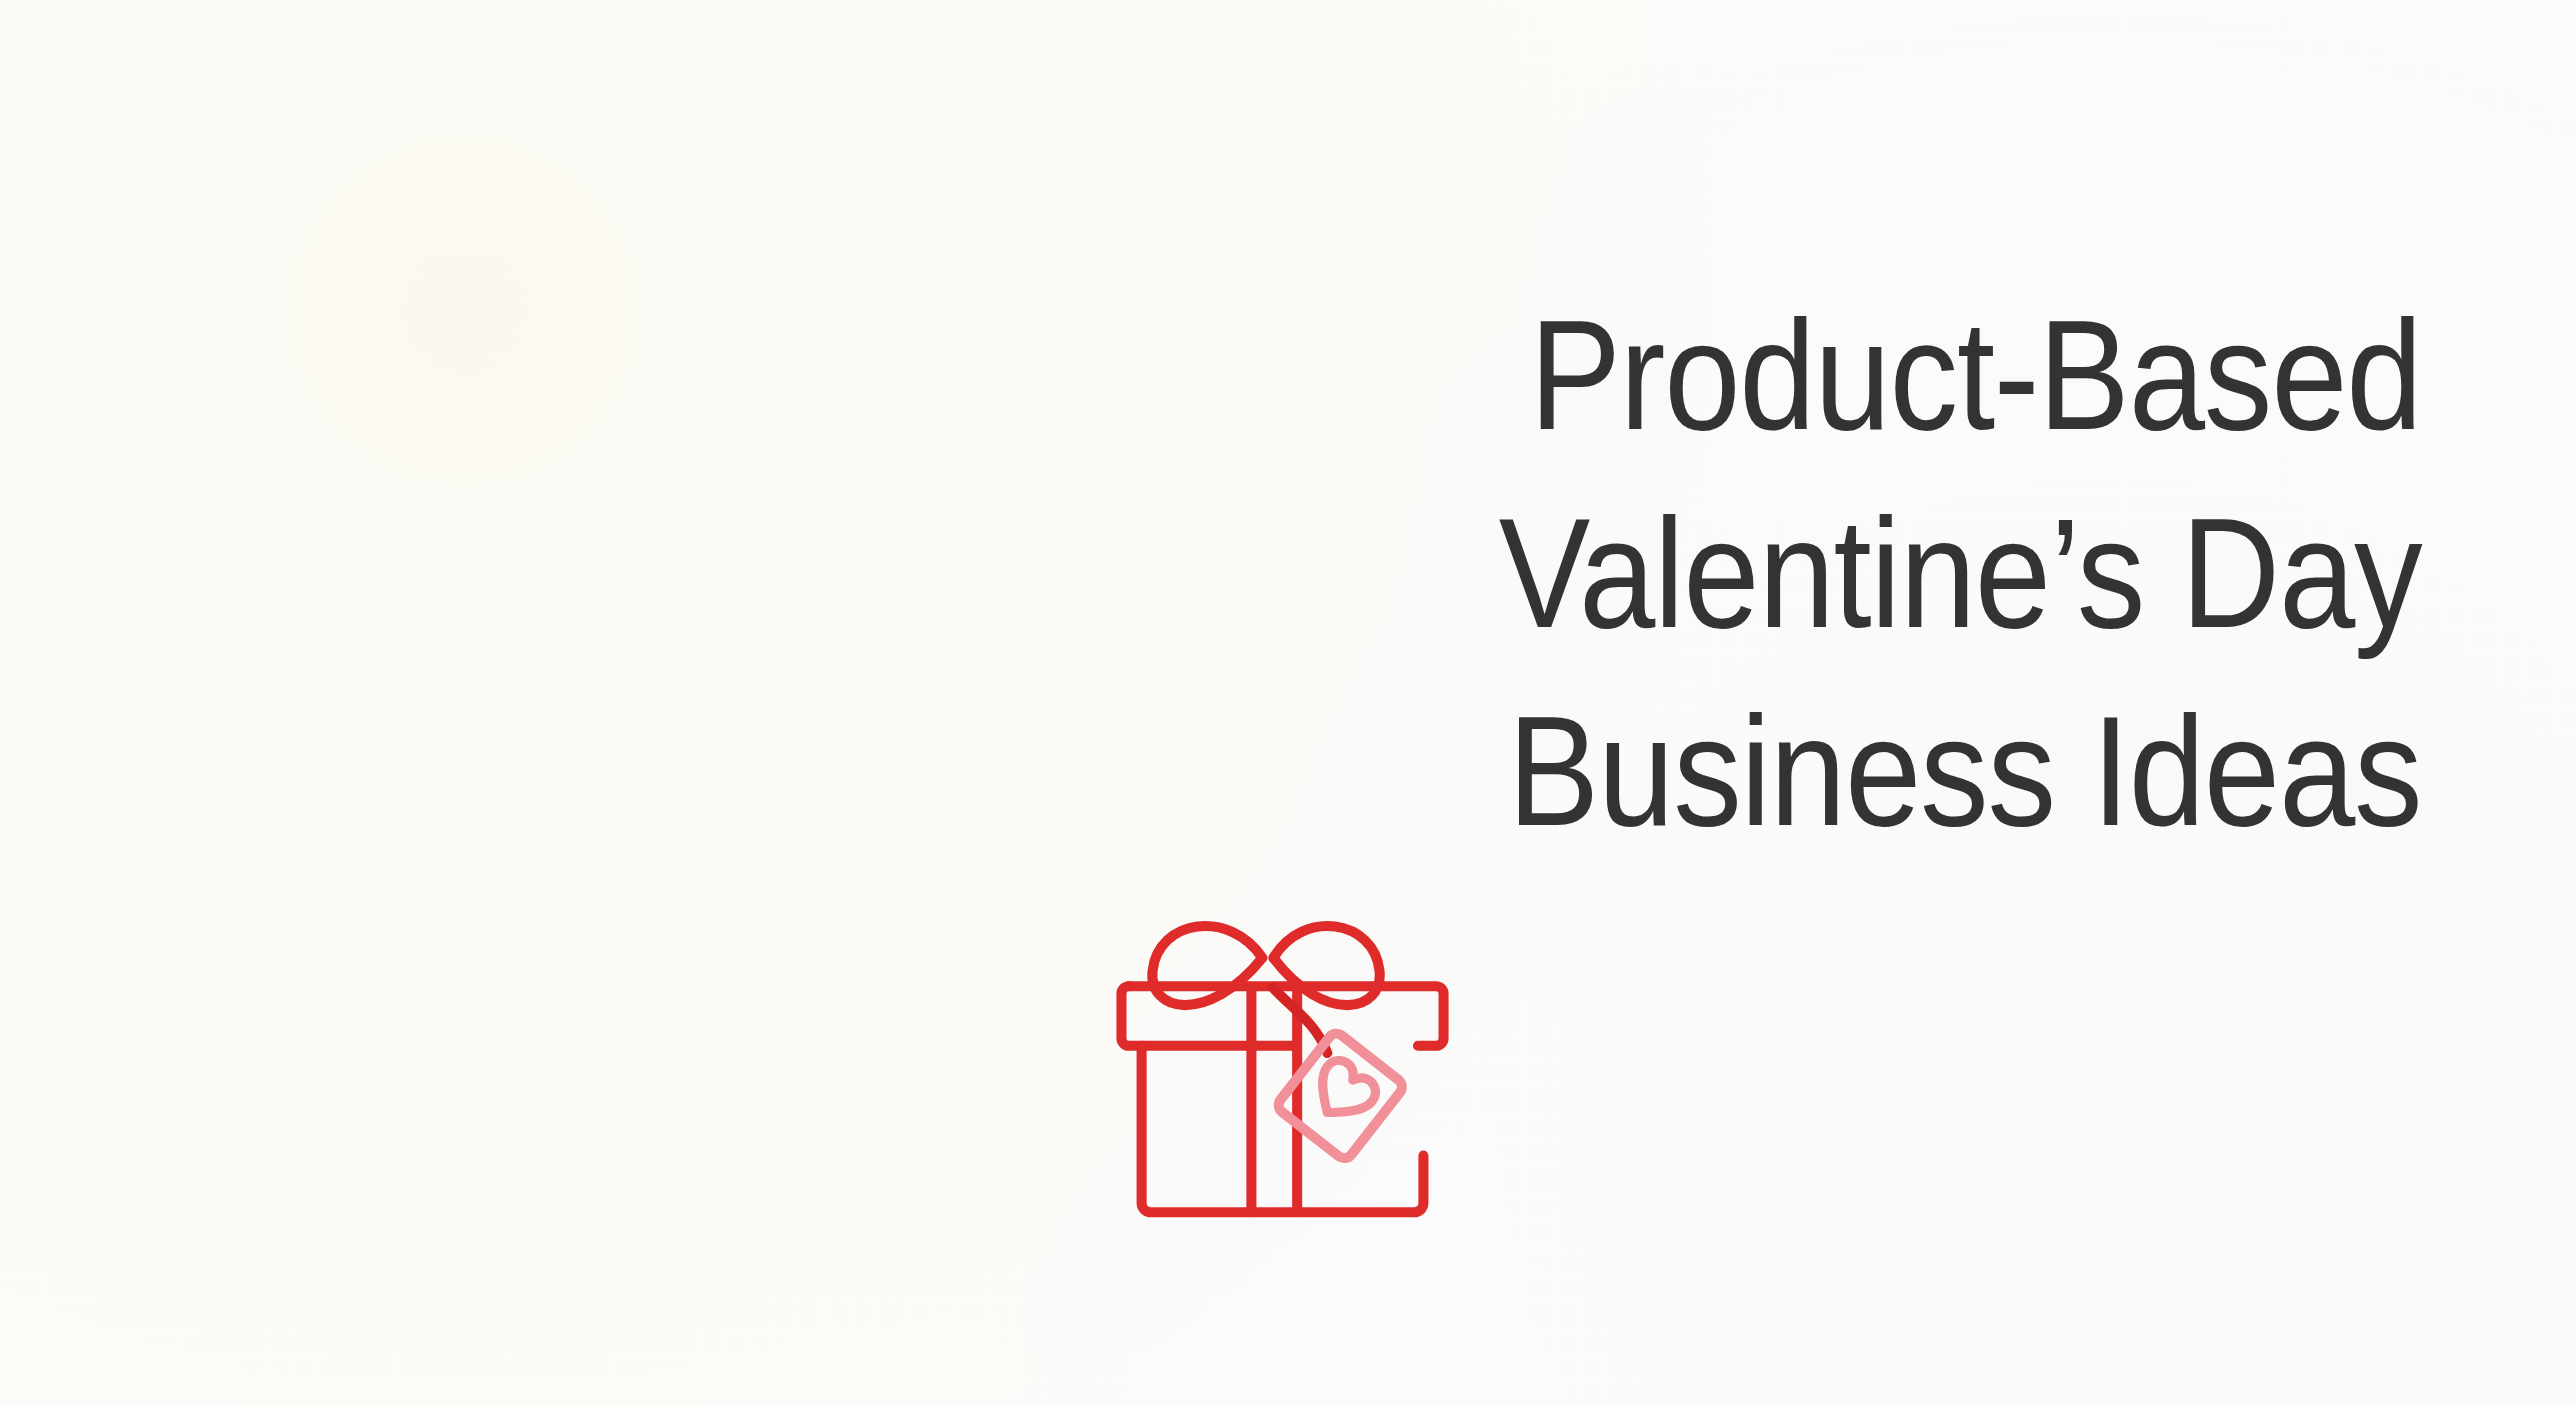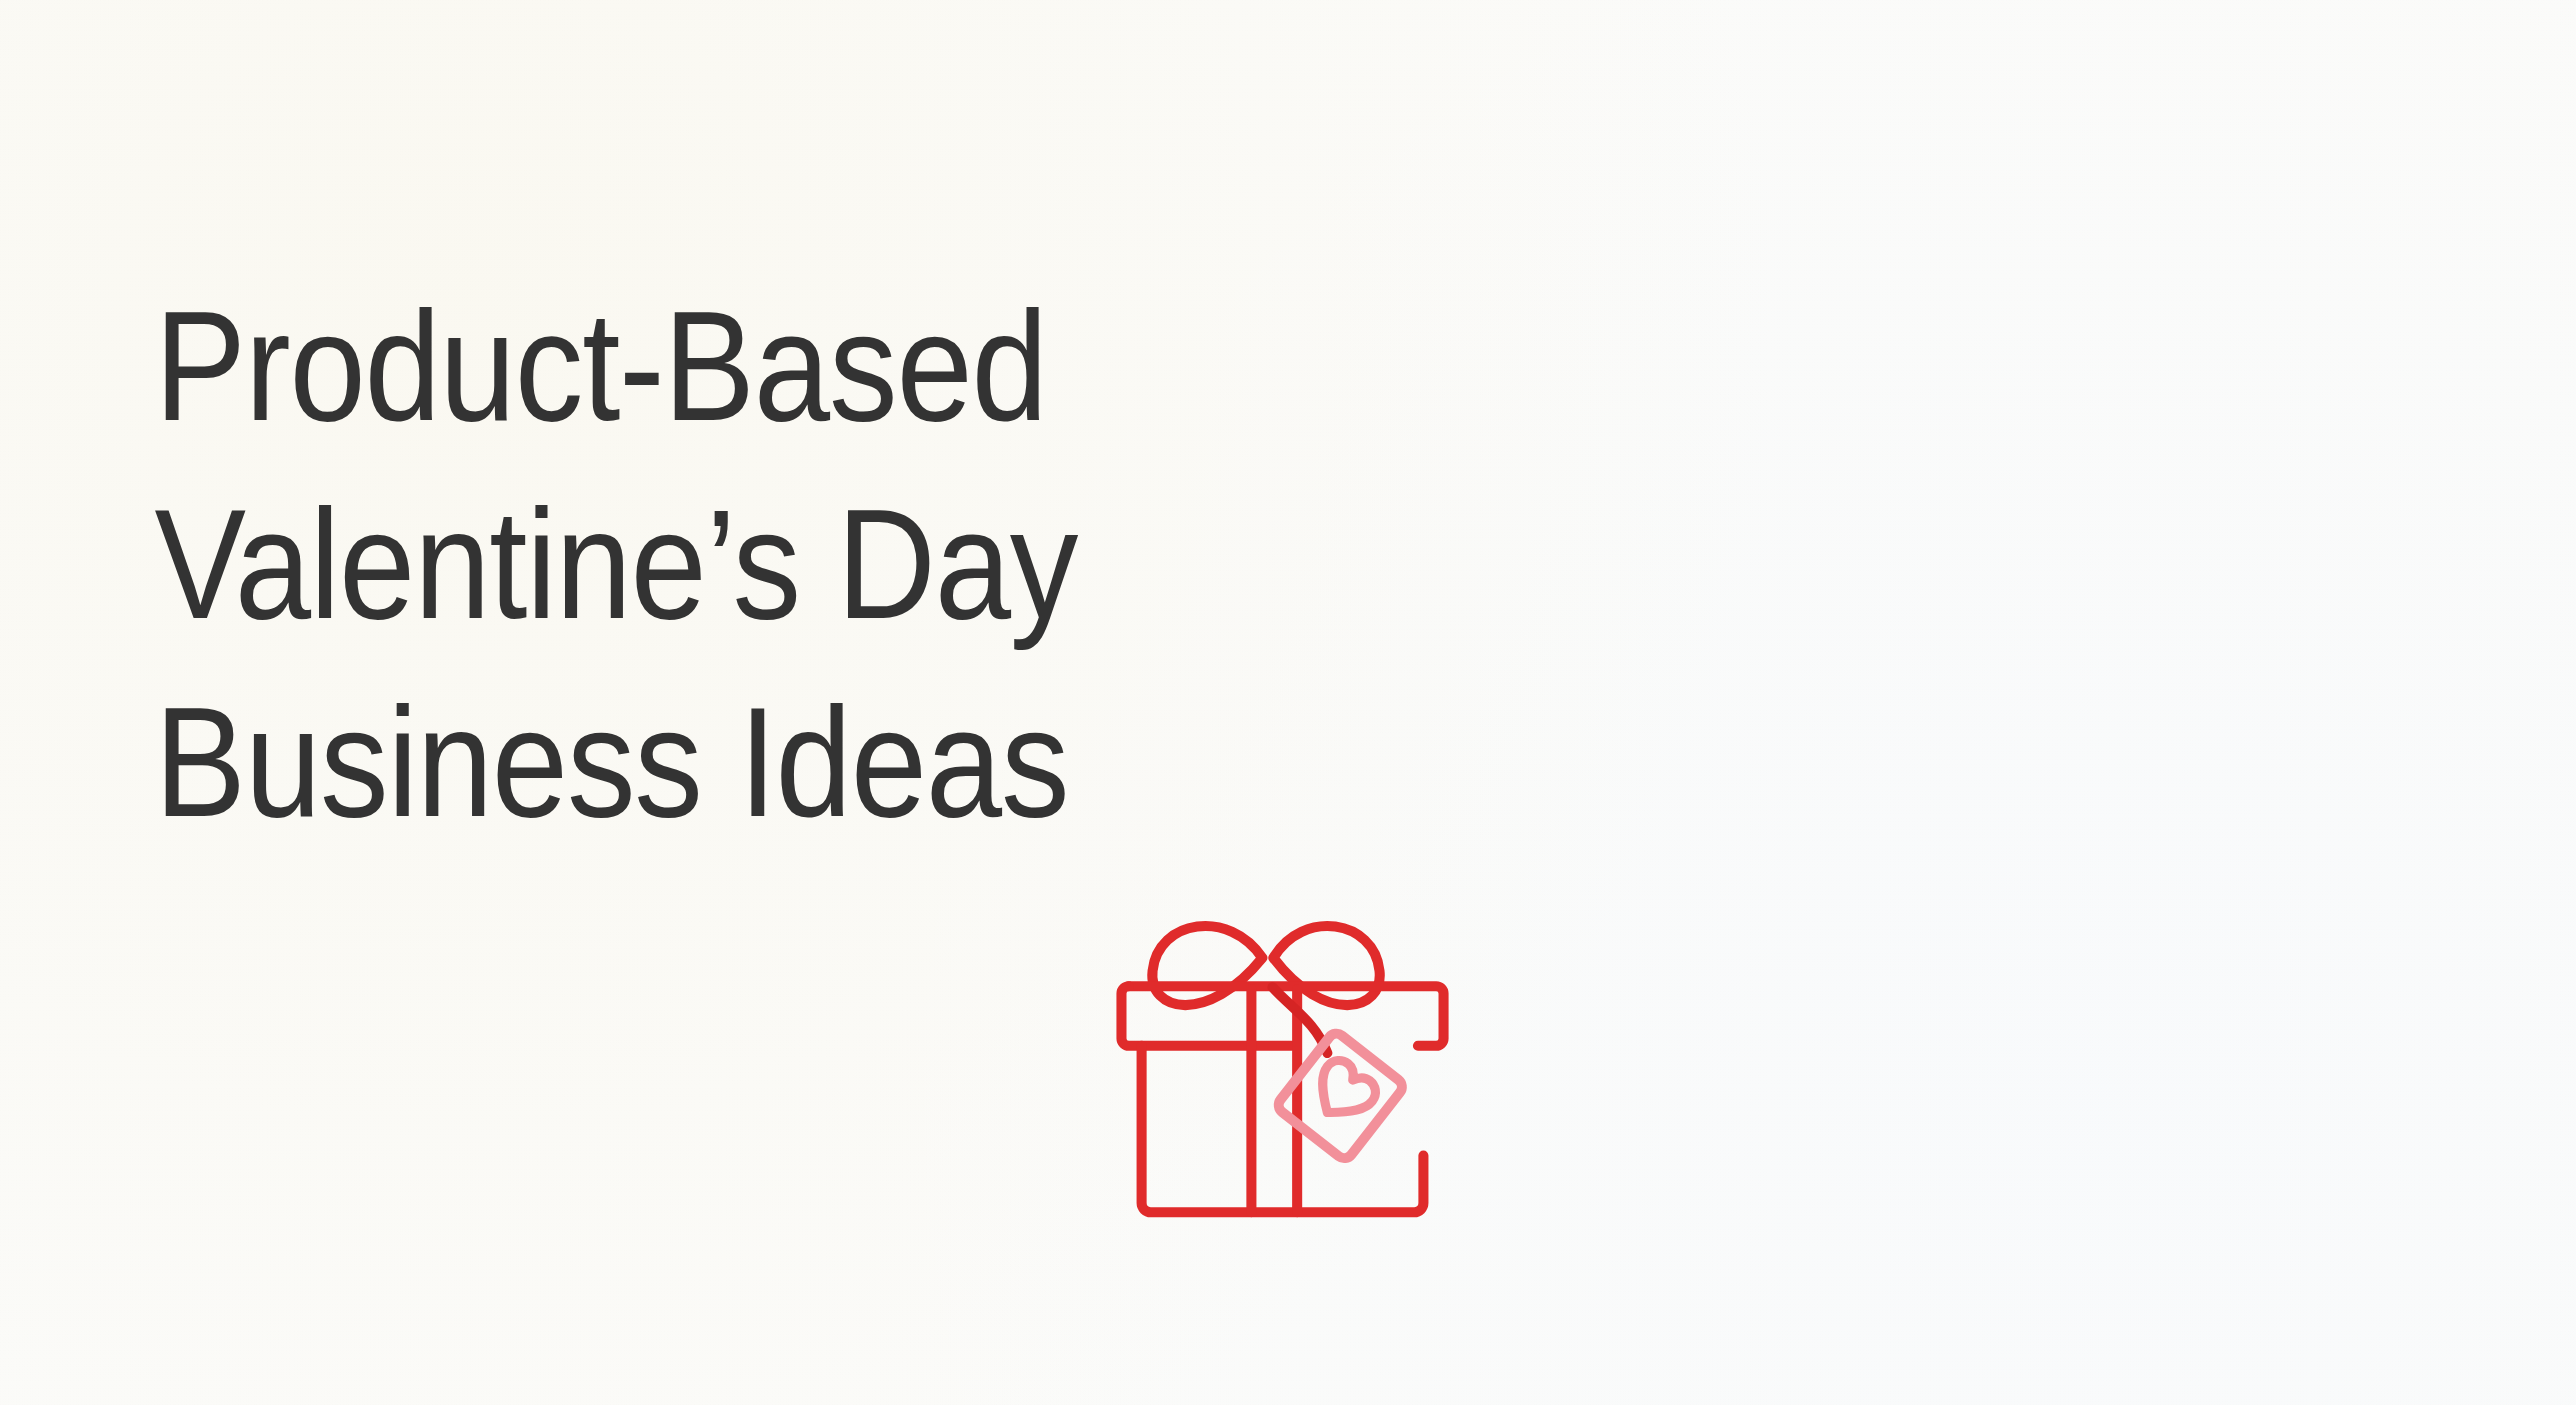--- a/index.html
+++ b/index.html
@@ -45,10 +45,10 @@
   
   .title-block {
     position: absolute;
-    top: 267px;
+    top: 276px;
     left: 0;
     right: 0;
-    text-align: left;
+    text-align: right;
     z-index: 2;
   }
   .title-line {

